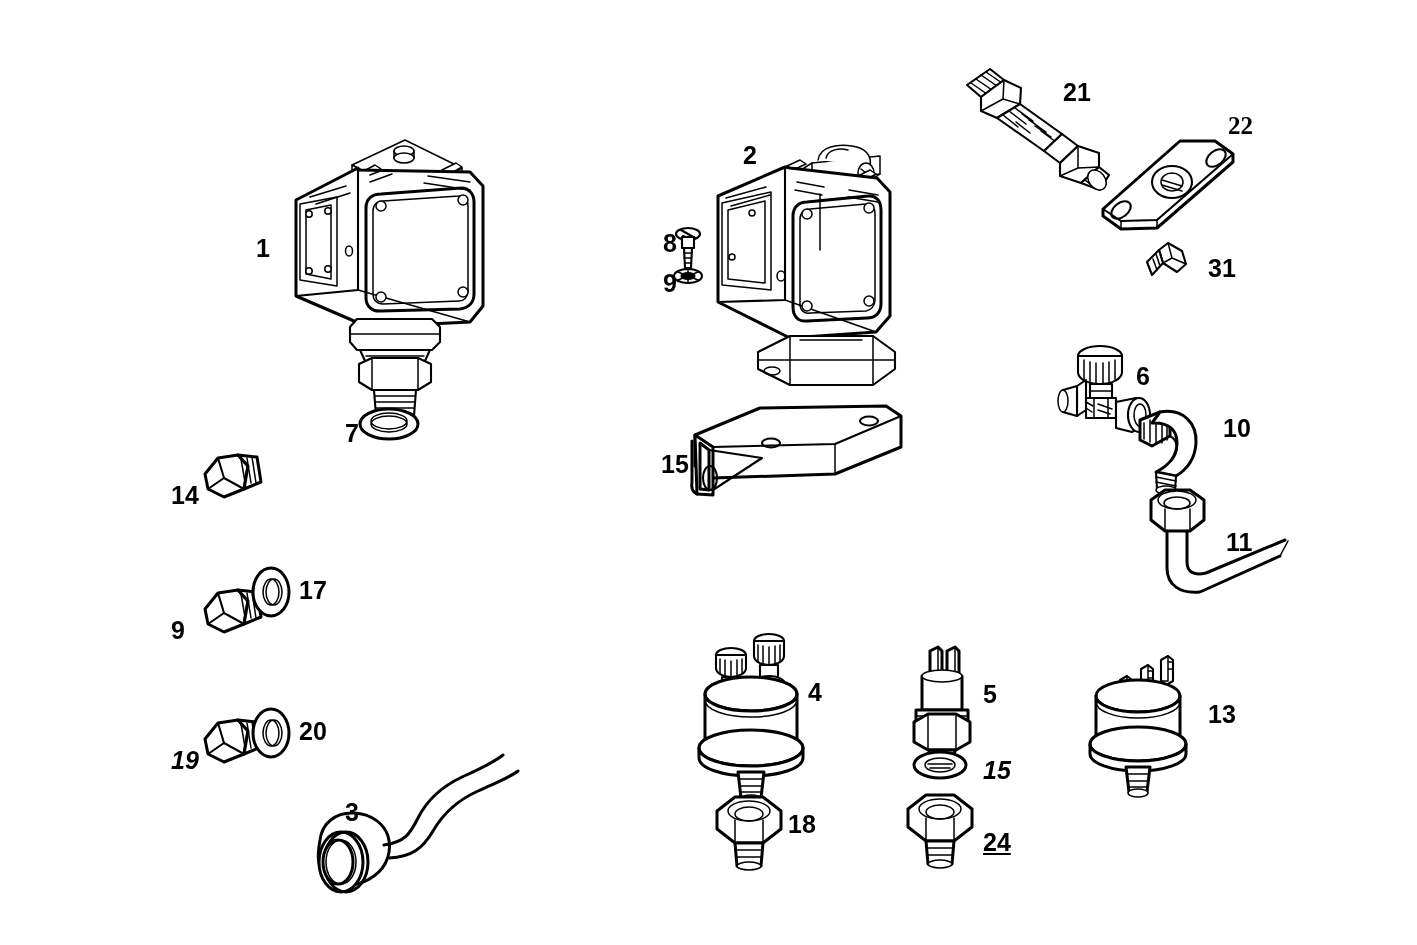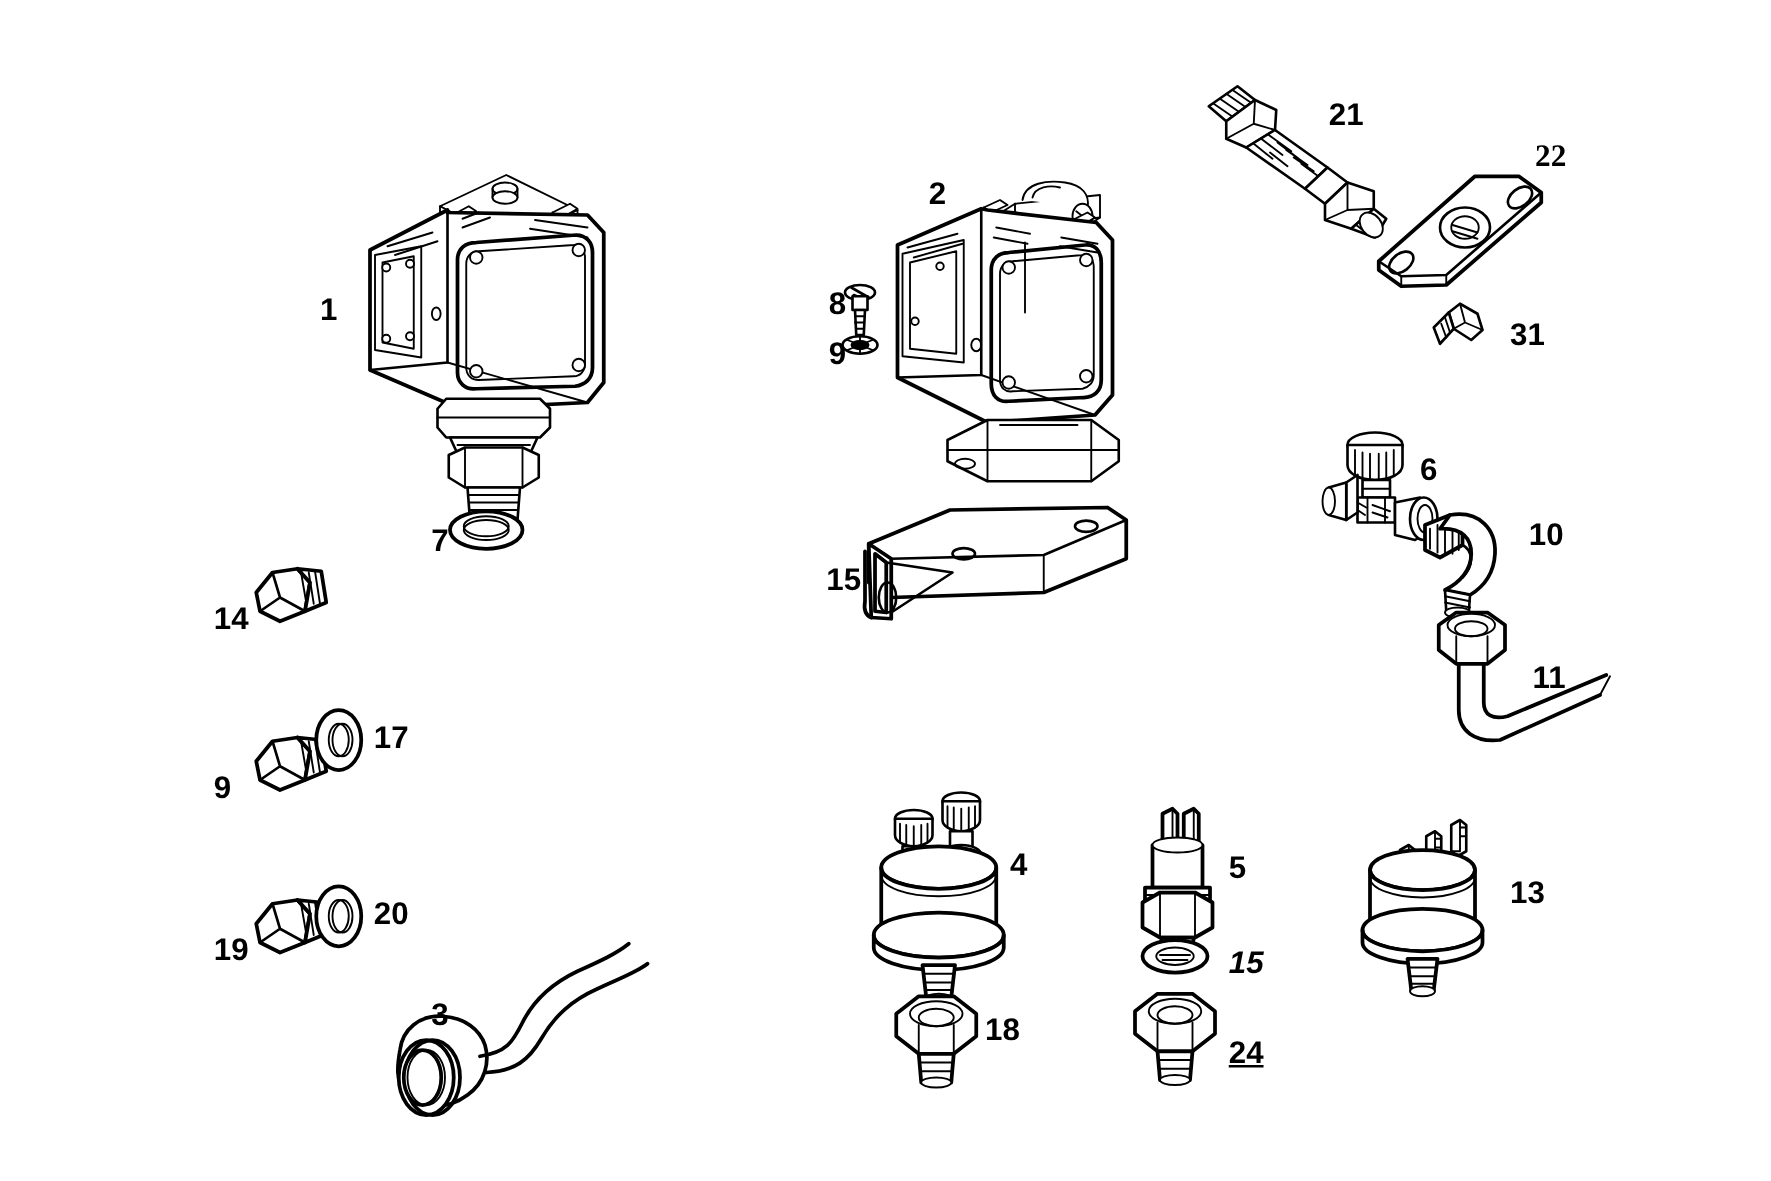--- a/index.html
+++ b/index.html
@@ -547,7 +547,7 @@
   <div class="part-label" style="left:171px; top:618px;">9</div>
   <div class="part-label" style="left:299px; top:578px;">17</div>
   <div class="part-label" style="left:788px; top:812px;">18</div>
-  <div class="part-label" style="left:171px; top:748px;">19</div>
+  <div class="part-label" style="left:171px; top:748px;font-style:italic;">19</div>
   <div class="part-label" style="left:299px; top:719px;">20</div>
   <div class="part-label" style="left:1063px; top:80px;">21</div>
   <div class="part-label" style="left:1228px; top:113px;font-family:Liberation Serif, serif;">22</div>

